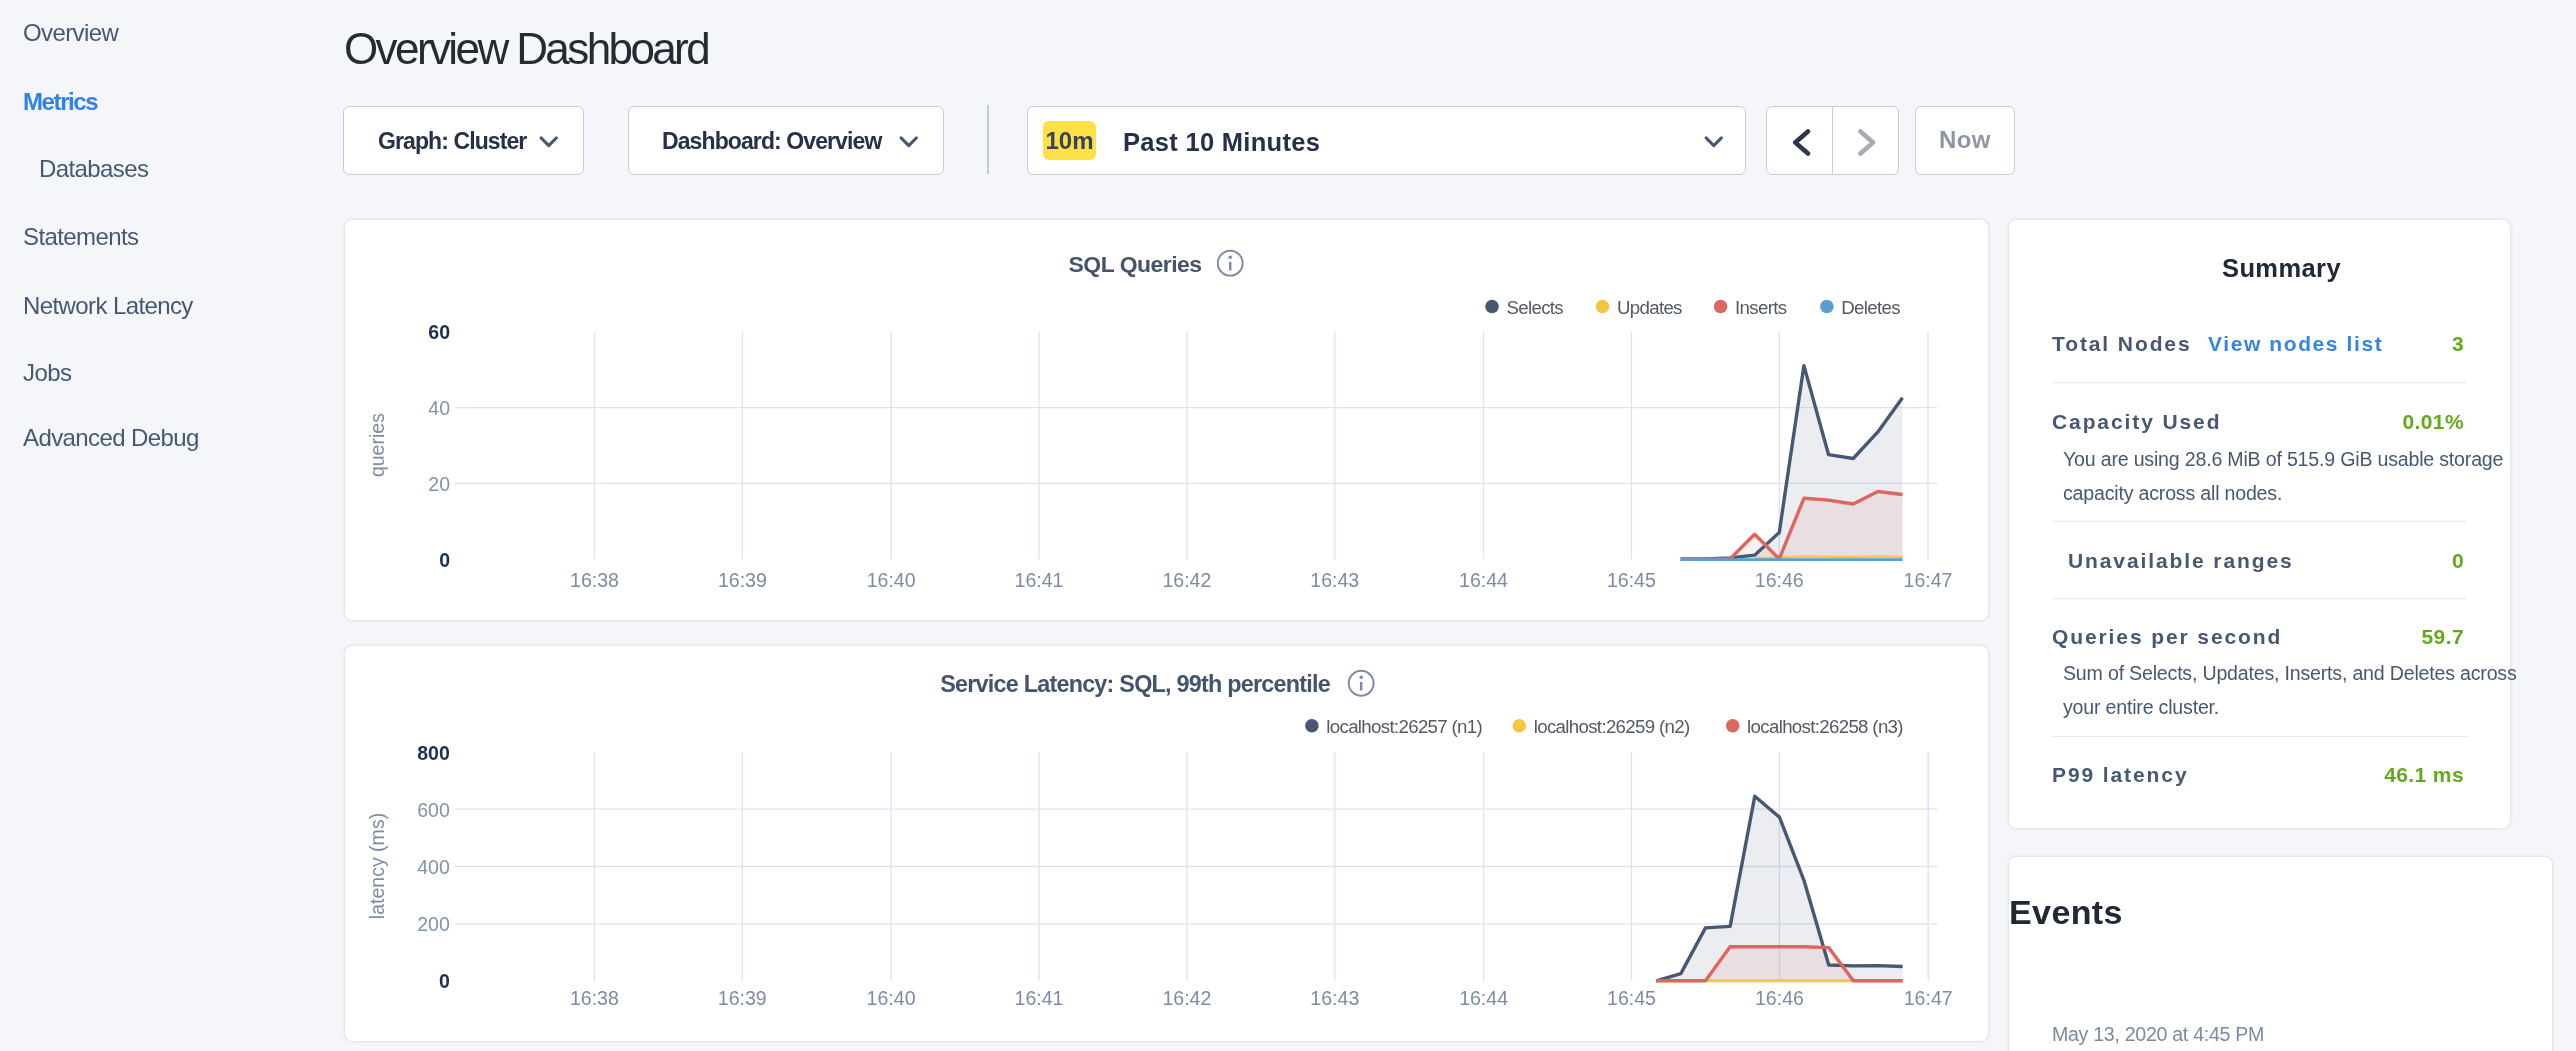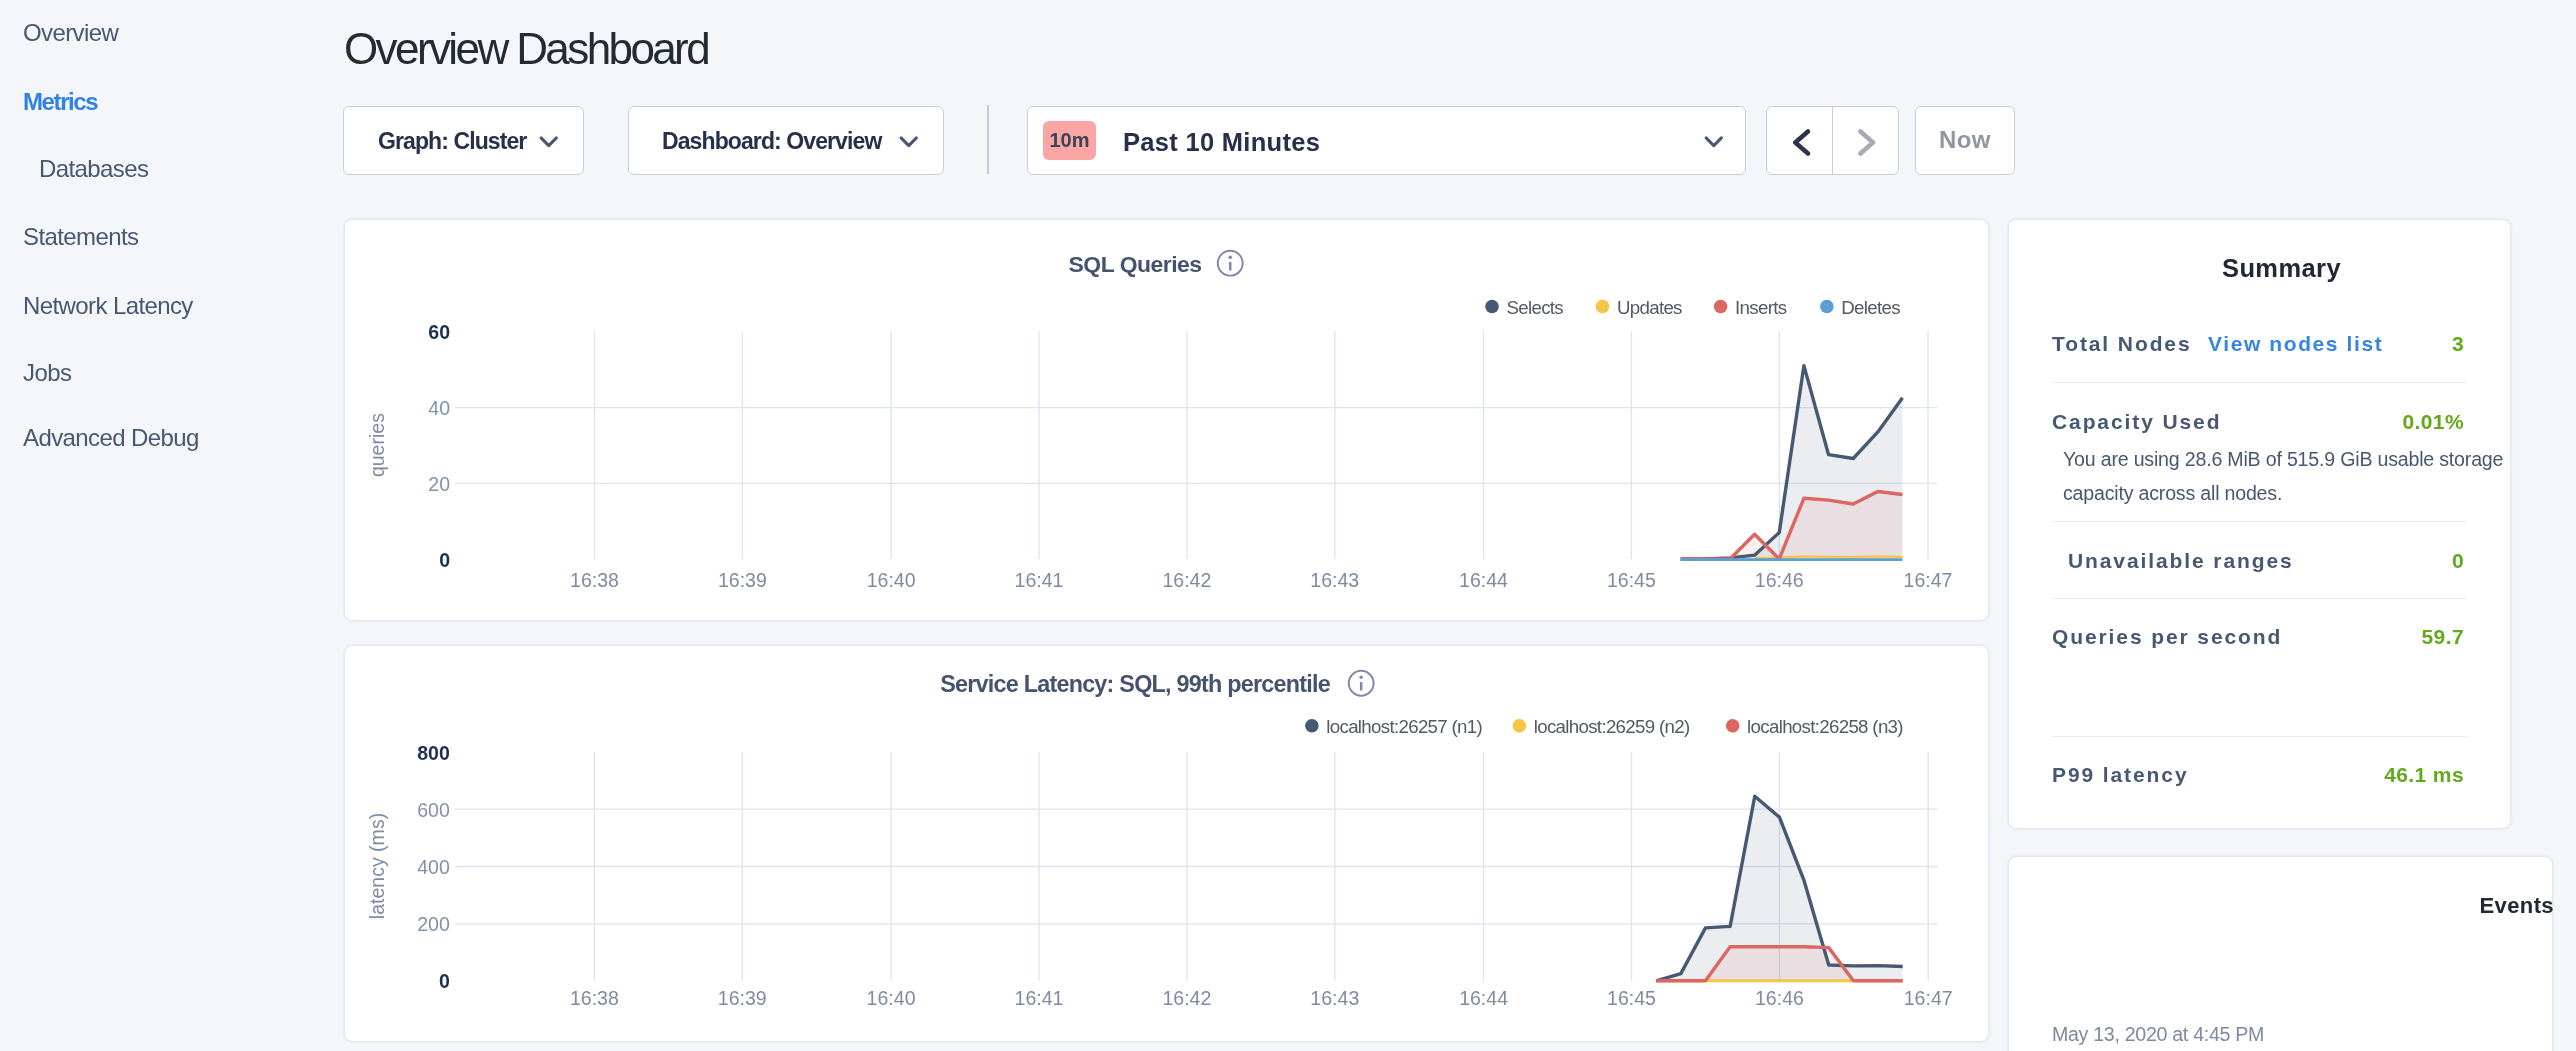--- a/index.html
+++ b/index.html
@@ -44,7 +44,7 @@
 <div class="abs" style="left:987px; top:105px; width:1.7px; height:69px; background:#c0c9d8;"></div>
 
 <div class="ctlbox" style="left:1027px; width:719px;"></div>
-<div class="abs" style="left:1043px; top:121px; width:53px; height:39px; background:#fca5a5; border-radius:6px; text-align:center; font-size:20px; font-weight:bold; color:#394455; line-height:39px;">10m</div>
+<div class="abs" style="left:1043px; top:121px; width:53px; height:39px; background:#fde047; border-radius:6px; text-align:center; font-size:24px; font-weight:bold; color:#394455; line-height:39px;">10m</div>
 <div class="ctltext" style="left:1123px; top:128px; font-size:25.5px; letter-spacing:0.3px;">Past 10 Minutes</div>
 <svg class="abs" style="left:1701px; top:132px;" width="25.5" height="18.7" viewBox="0 0 30 22">
     <polyline points="6,7 15,16 24,7" fill="none" stroke="#475872" stroke-width="3.6" stroke-linecap="round" stroke-linejoin="round"></polyline>

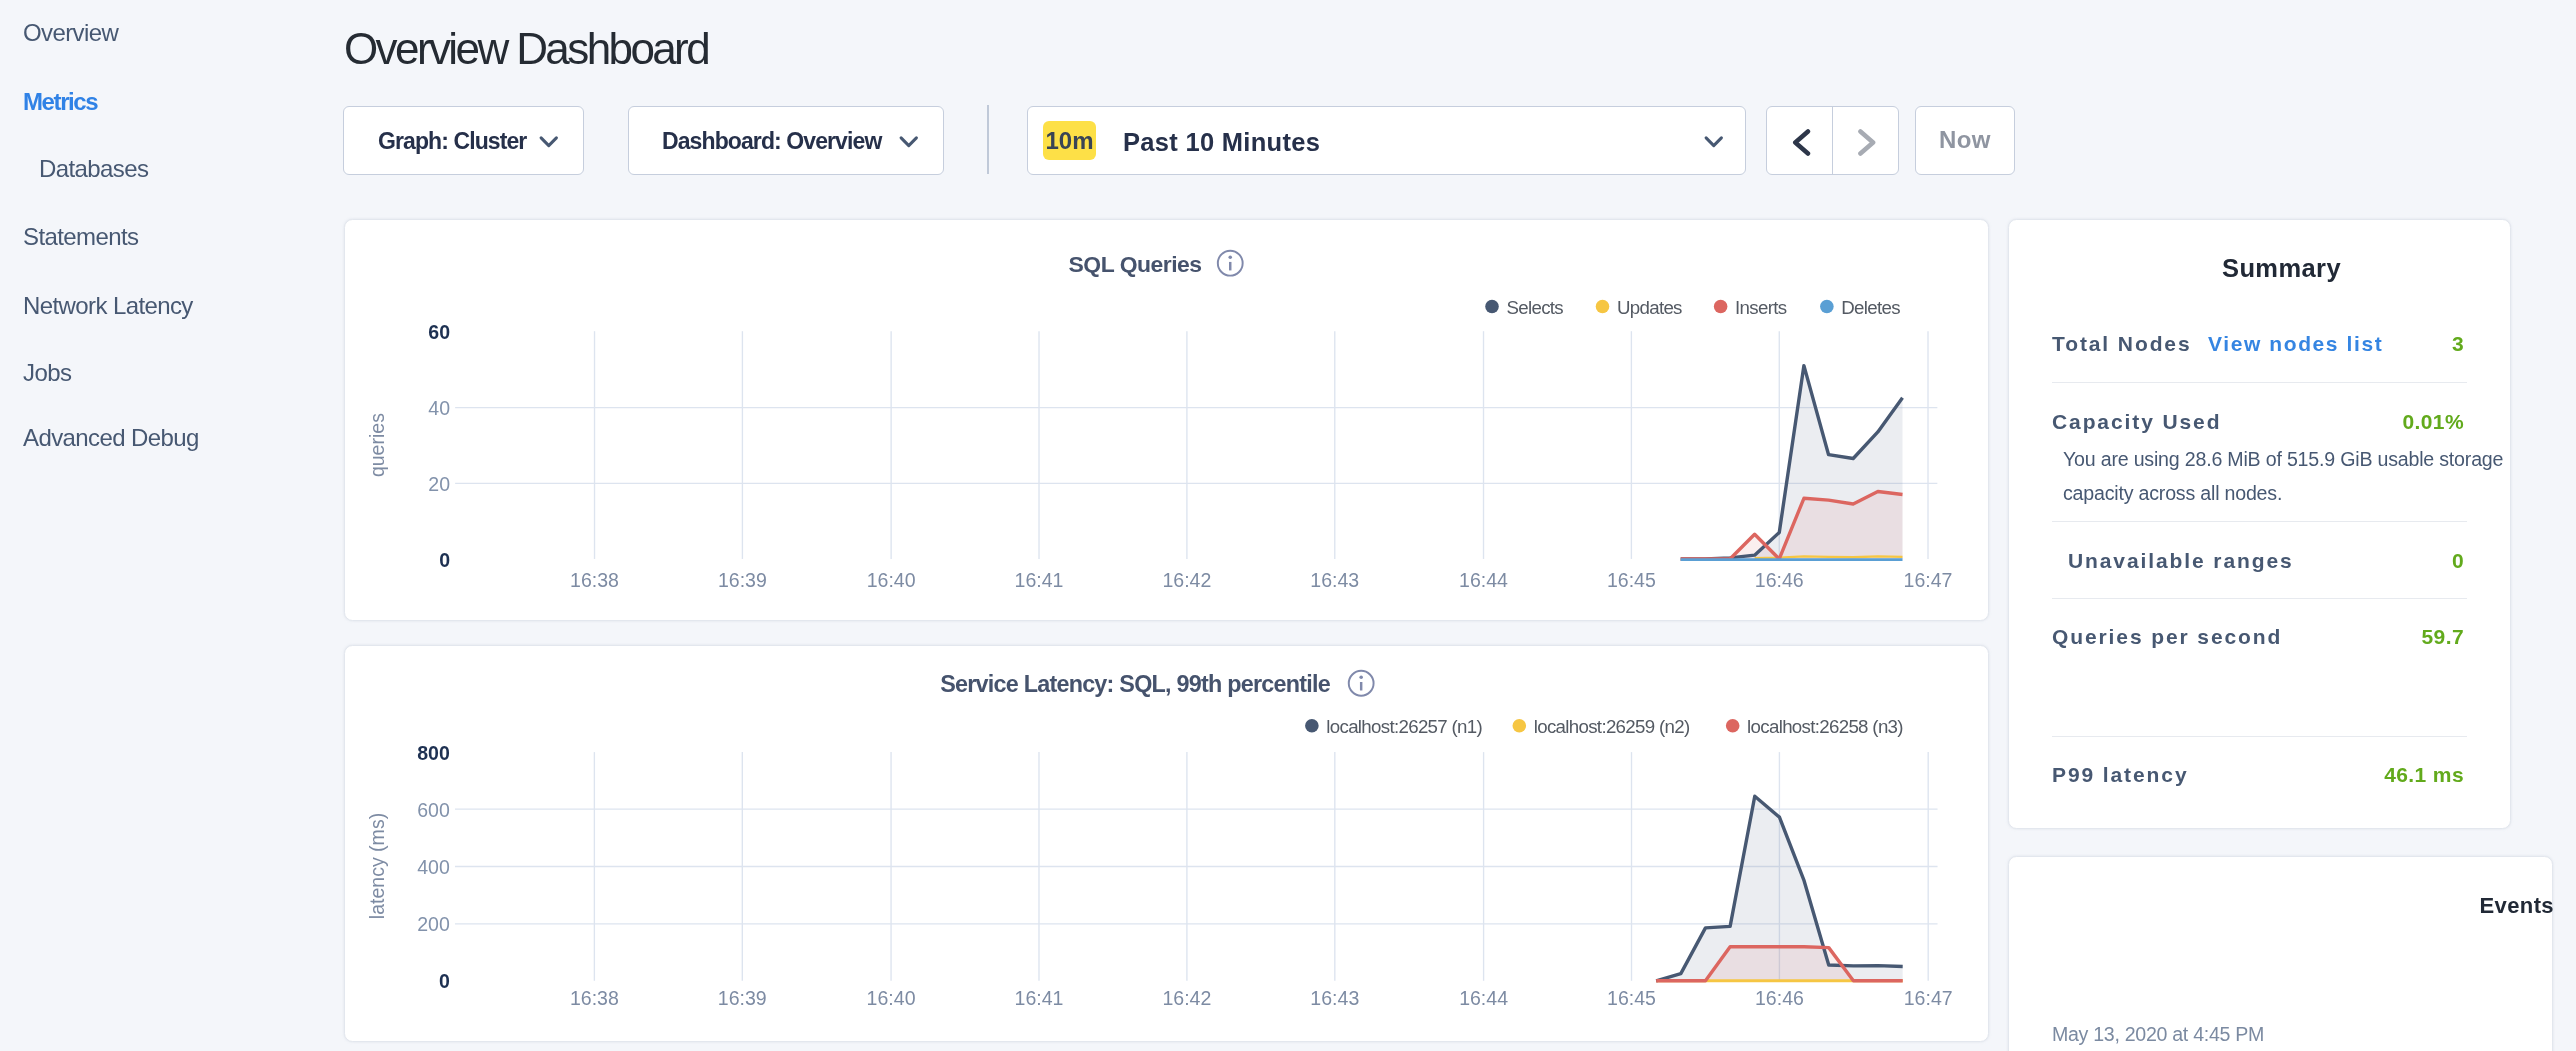--- a/index.html
+++ b/index.html
@@ -191,6 +191,7 @@
   <div class="divider" style="top:378px;"></div>
   <div class="sumlabel" style="top:405px;">Queries per second</div>
   <div class="sumval green" style="top:405px;margin-left:40px;">59.7</div>
+  <div class="sumdesc" style="top:436px;">Sum of Selects, Updates, Inserts, and Deletes across your entire cluster.</div>
   <div class="divider" style="top:516px;"></div>
   <div class="sumlabel" style="top:543px;">P99 latency</div>
   <div class="sumval green" style="top:543px;">46.1 ms</div>

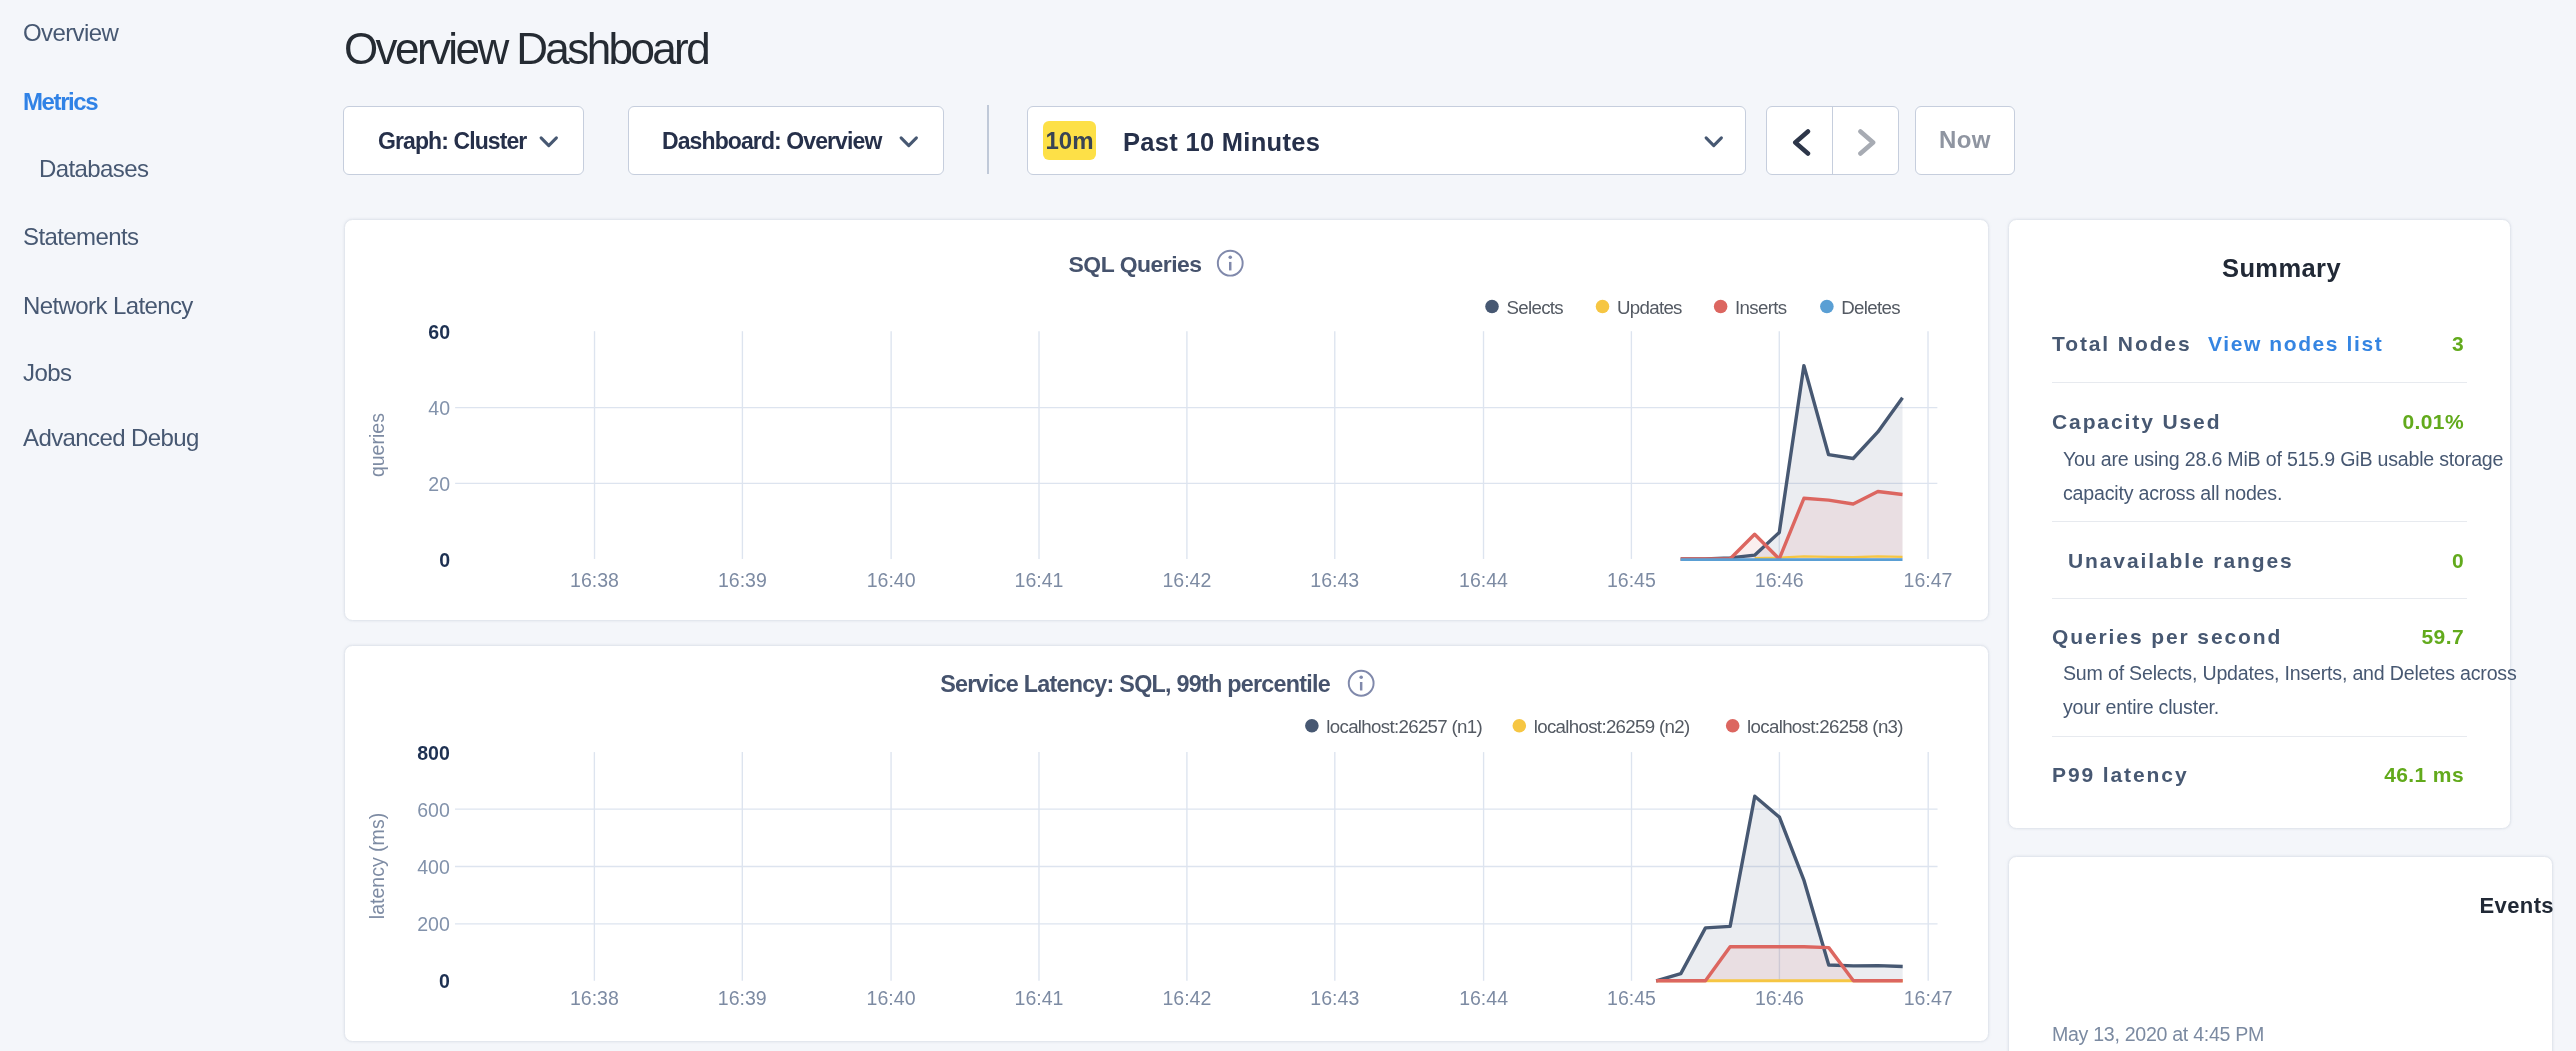--- a/index.html
+++ b/index.html
@@ -198,7 +198,7 @@
 </div>
 
 <div class="panel" style="left:2008px; top:856px; width:545px; height:238px;">
-  <div class="abs" style="left:0; width:545px; top:36px; text-align:right; font-size:22px; font-weight:bold; color:#212936; letter-spacing:0.4px;">Events</div>
+  <div class="abs" style="left:0; width:545px; top:36px; text-align:left; font-size:34px; font-weight:bold; color:#212936; letter-spacing:0.4px;">Events</div>
   <div class="abs" style="left:43px; top:166px; font-size:19.6px; letter-spacing:-0.3px; color:#7b8aa1;">May 13, 2020 at 4:45 PM</div>
 </div>
 

